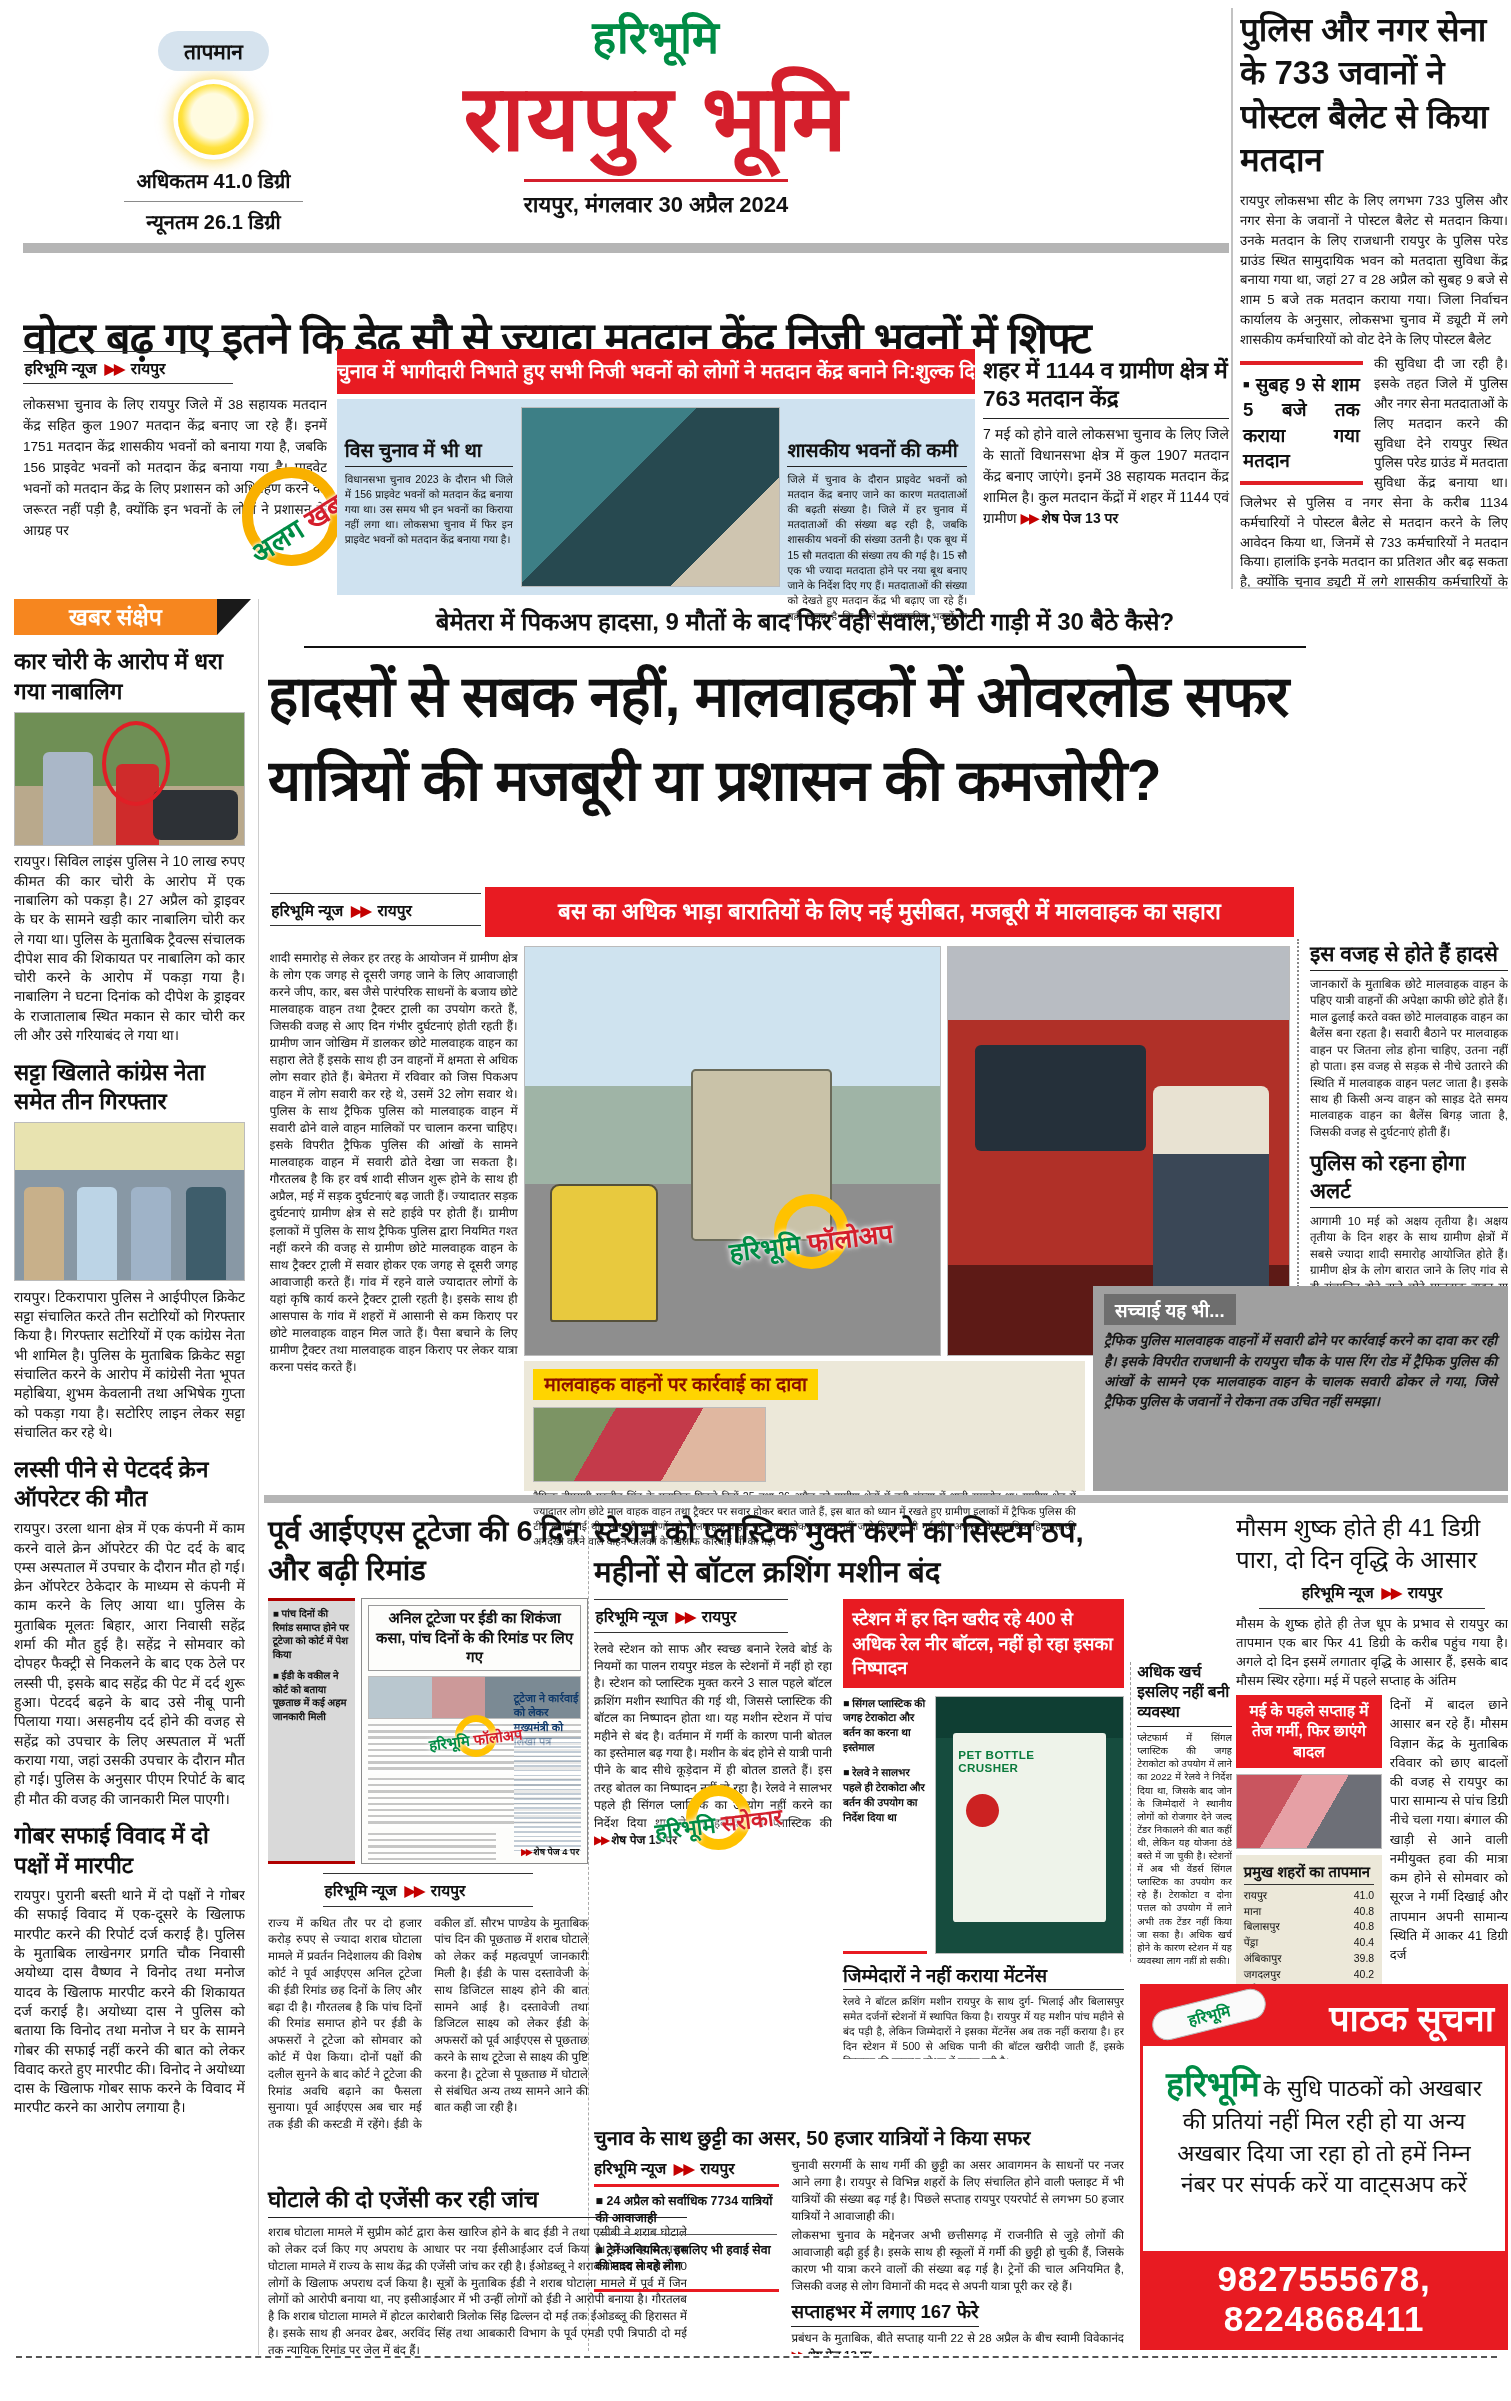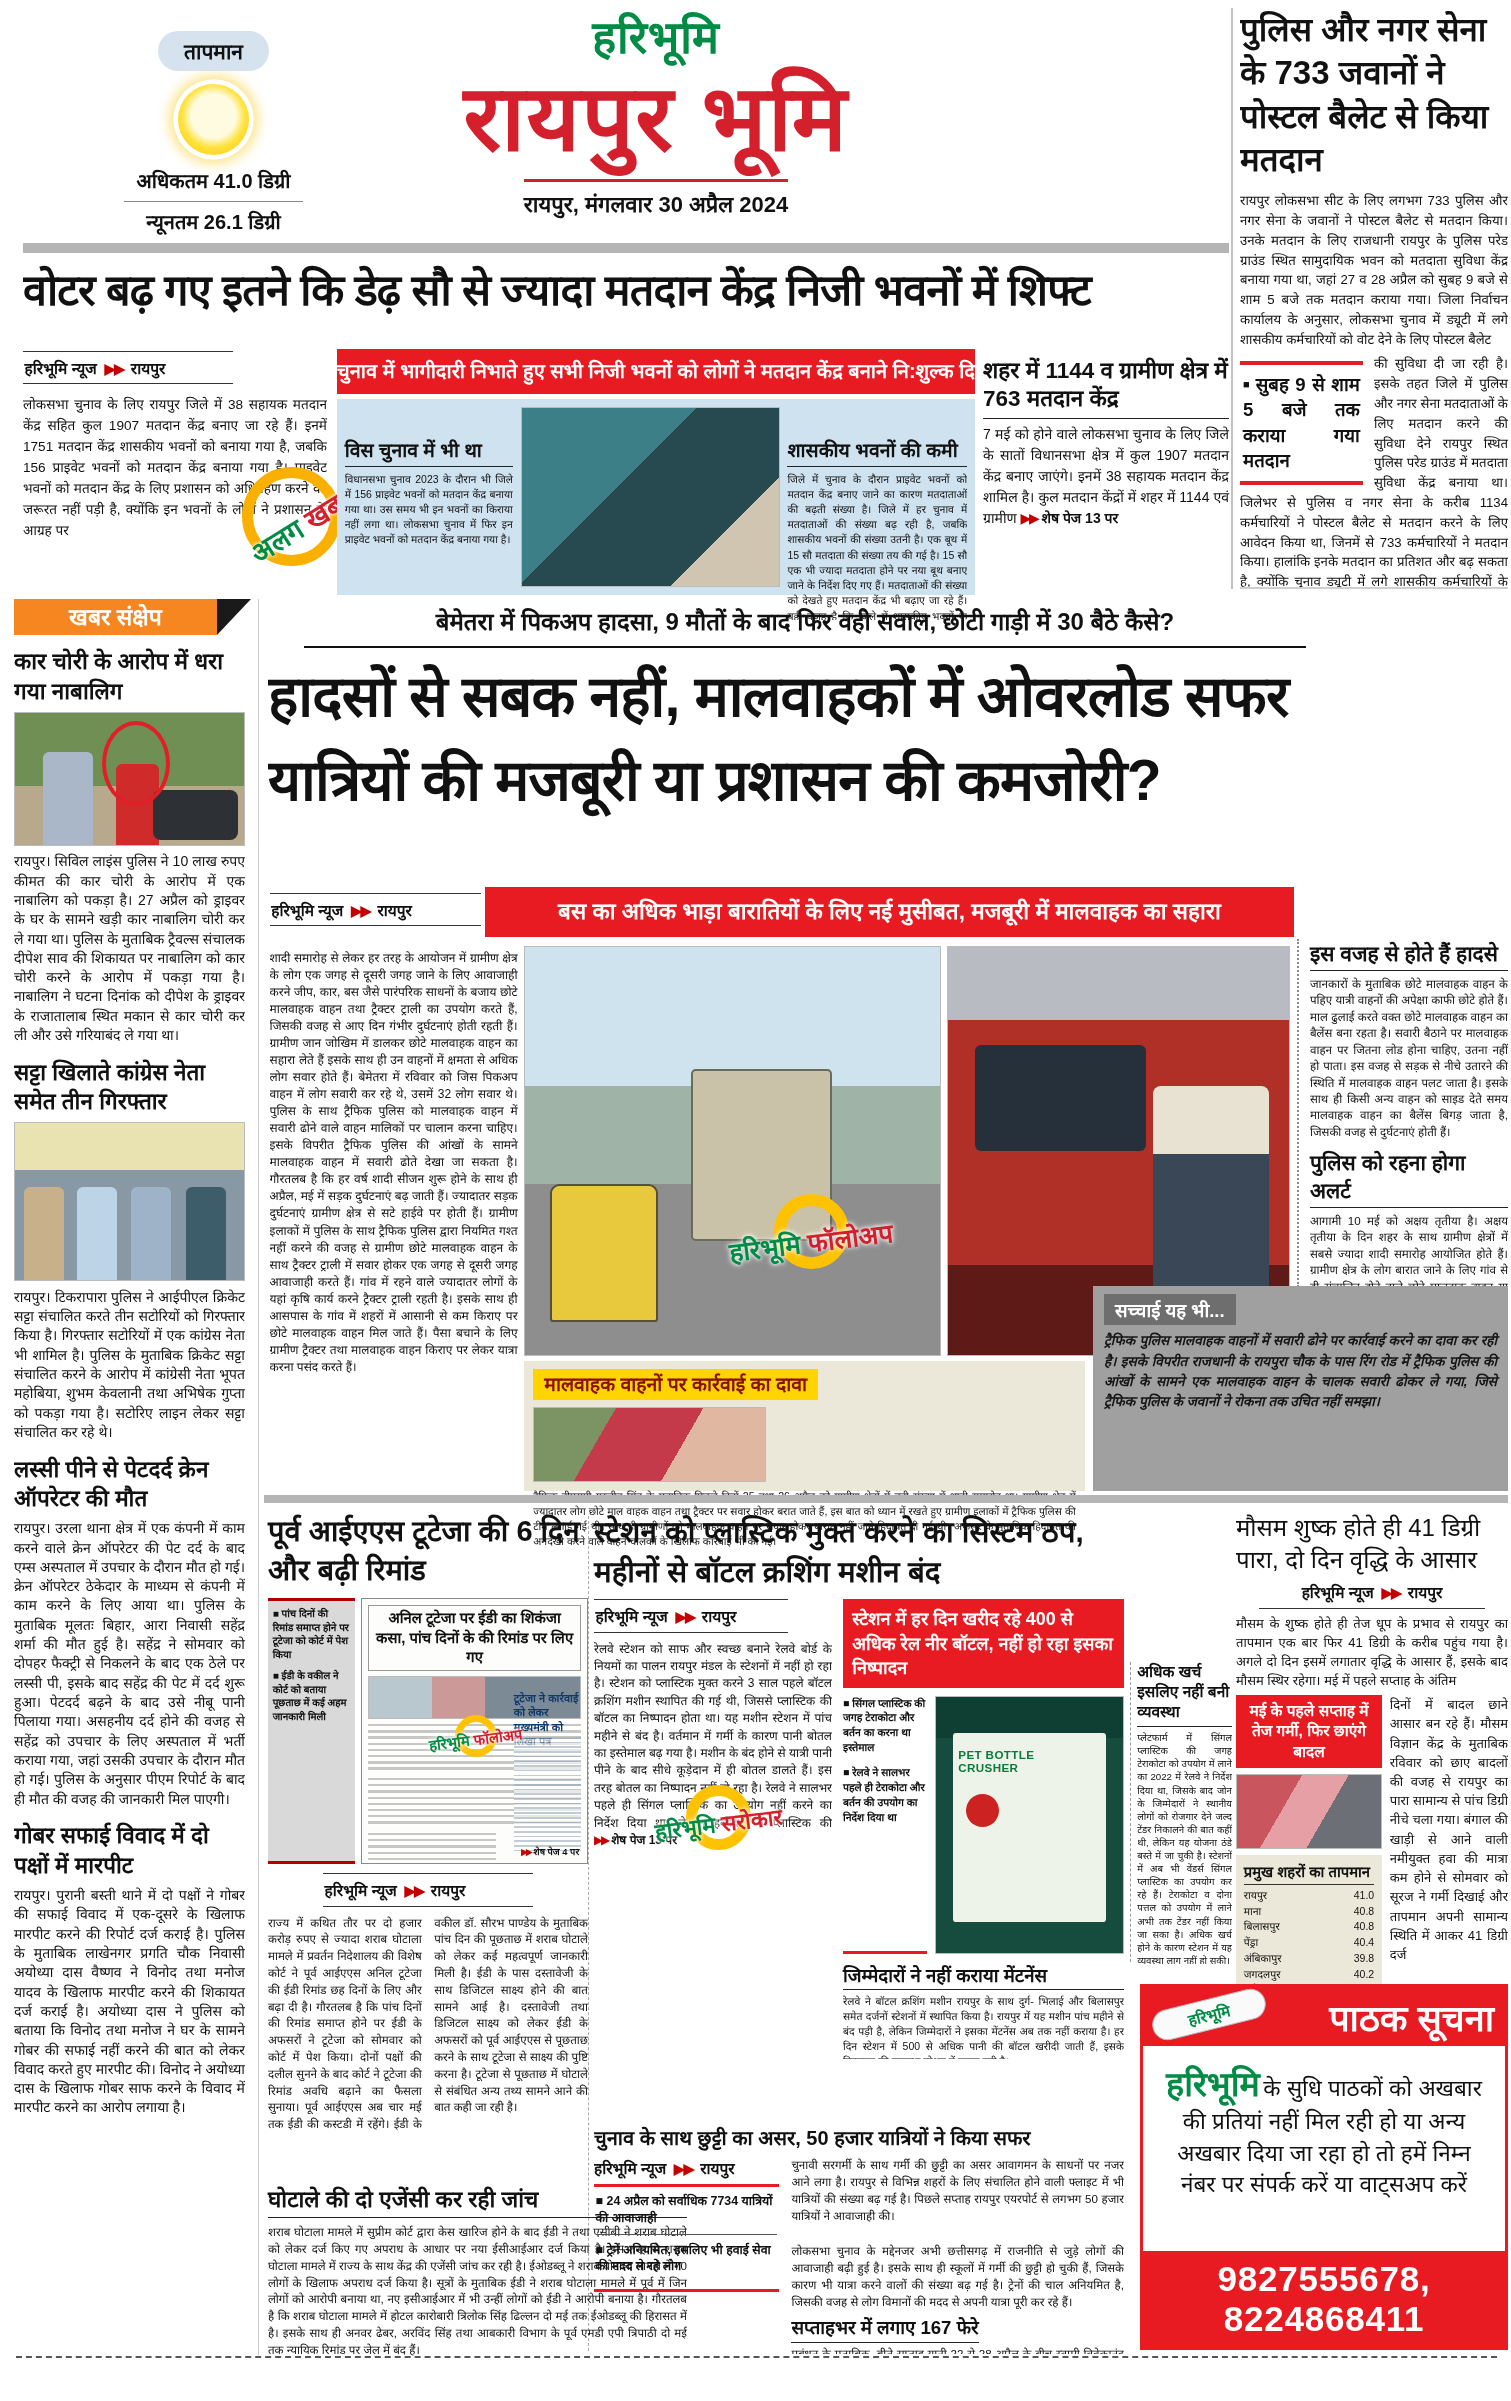--- a/index.html
+++ b/index.html
@@ -37,7 +37,7 @@
 
   
   .topstory { left:23px; top:259px; width:1206px; height:335px; }
-  .topstory h1 { font-size:43px; font-weight:bold; white-space:nowrap; overflow:hidden; letter-spacing:-0.8px; }
+  .topstory h1 { font-size:43px; font-weight:bold; white-space:nowrap; overflow:hidden; letter-spacing:-0.8px;margin-top:48px; }
   .byline { font-weight:bold; font-size:15.5px; }
   .byline .arr { color:#c40000; letter-spacing:-2.3px; padding:0 3.1px; }
   .byline-ruled { border-top:1.6px solid #333; border-bottom:1.6px solid #333; padding:4.7px 1.6px; width:210px; }

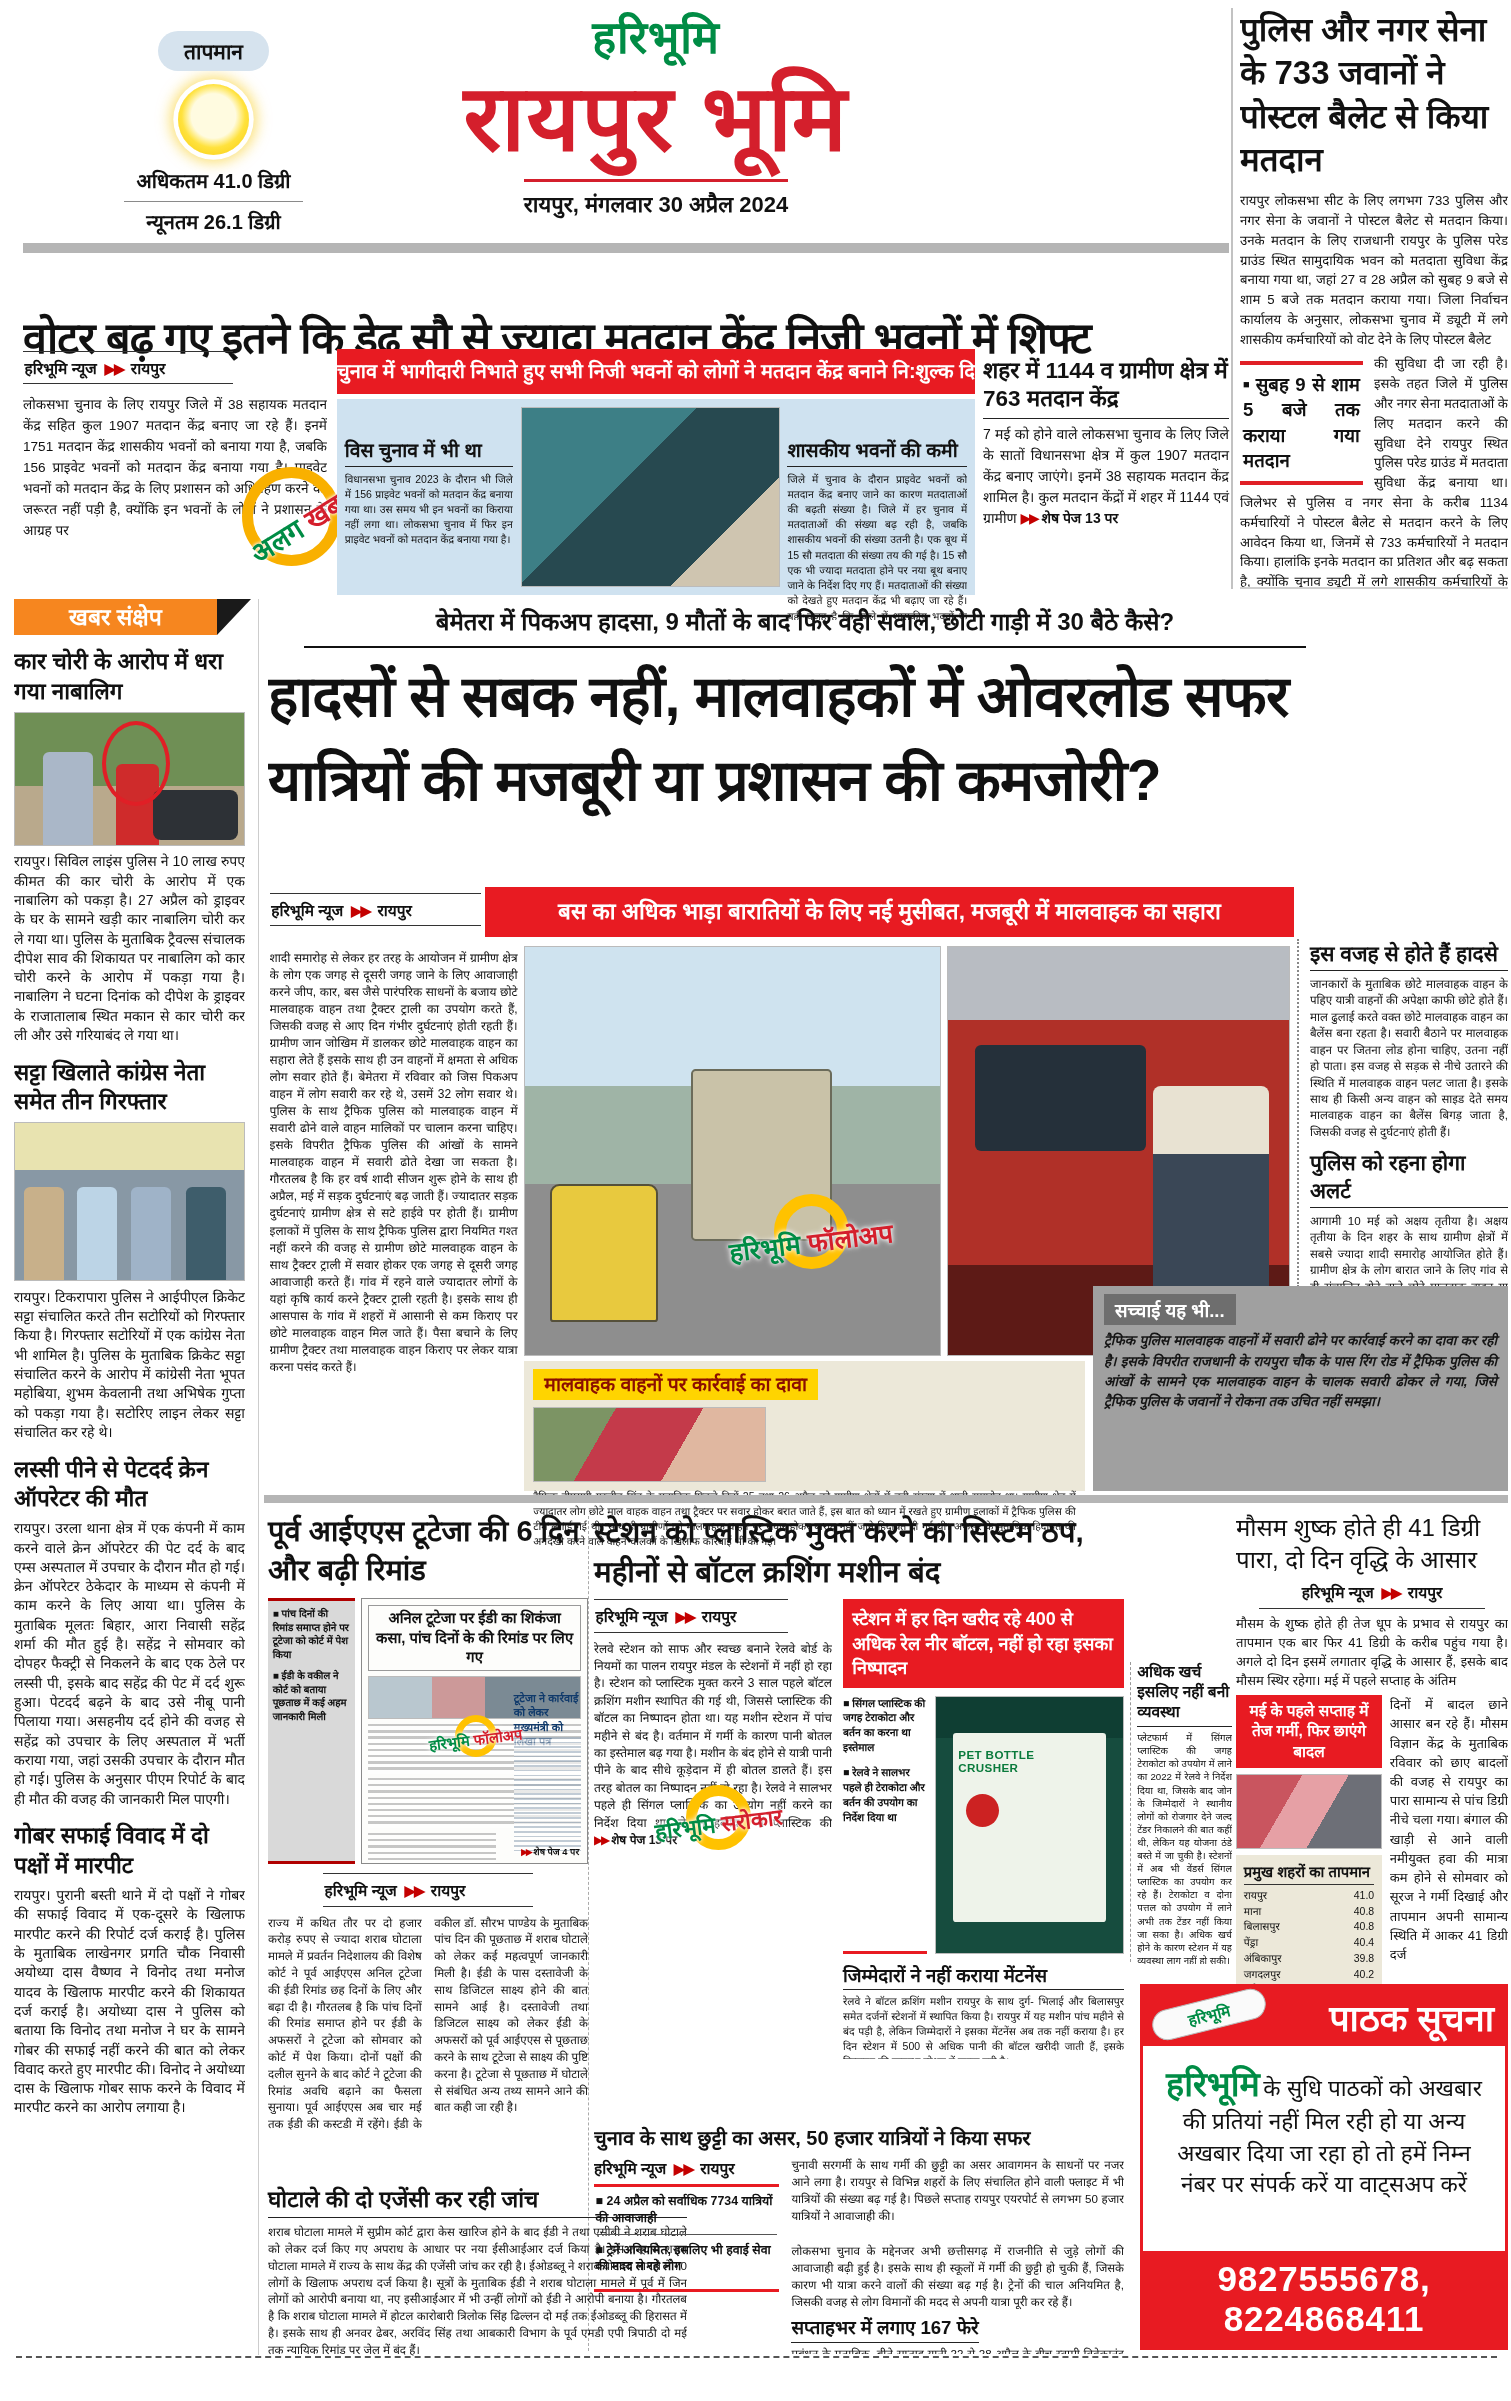--- a/index.html
+++ b/index.html
@@ -428,7 +428,7 @@
       </div>
       <div class="fl-main">
         <div class="jt">चुनावी सरगर्मी के साथ गर्मी की छुट्टी का असर आवागमन के साधनों पर नजर आने लगा है। रायपुर से विभिन्न शहरों के लिए संचालित होने वाली फ्लाइट में भी यात्रियों की संख्या बढ़ गई है। पिछले सप्ताह रायपुर एयरपोर्ट से लगभग 50 हजार यात्रियों ने आवाजाही की।</div>
-        <div class="jt" style="margin-top:19px;">लोकसभा चुनाव के मद्देनजर अभी छत्तीसगढ़ में राजनीति से जुड़े लोगों की आवाजाही बढ़ी हुई है। इसके साथ ही स्कूलों में गर्मी की छुट्टी हो चुकी हैं, जिसके कारण भी यात्रा करने वालों की संख्या बढ़ गई है। ट्रेनों की चाल अनियमित है, जिसकी वजह से लोग विमानों की मदद से अपनी यात्रा पूरी कर रहे हैं।</div>
+        <div class="jt" style="margin-top:3px;">लोकसभा चुनाव के मद्देनजर अभी छत्तीसगढ़ में राजनीति से जुड़े लोगों की आवाजाही बढ़ी हुई है। इसके साथ ही स्कूलों में गर्मी की छुट्टी हो चुकी हैं, जिसके कारण भी यात्रा करने वालों की संख्या बढ़ गई है। ट्रेनों की चाल अनियमित है, जिसकी वजह से लोग विमानों की मदद से अपनी यात्रा पूरी कर रहे हैं।</div>
         <div class="fl-sub">सप्ताहभर में लगाए 167 फेरे</div>
         <div class="jt">
           <span>प्रबंधन के मुताबिक, बीते सप्ताह यानी 22 से 28 अप्रैल के बीच स्वामी विवेकानंद</span>

